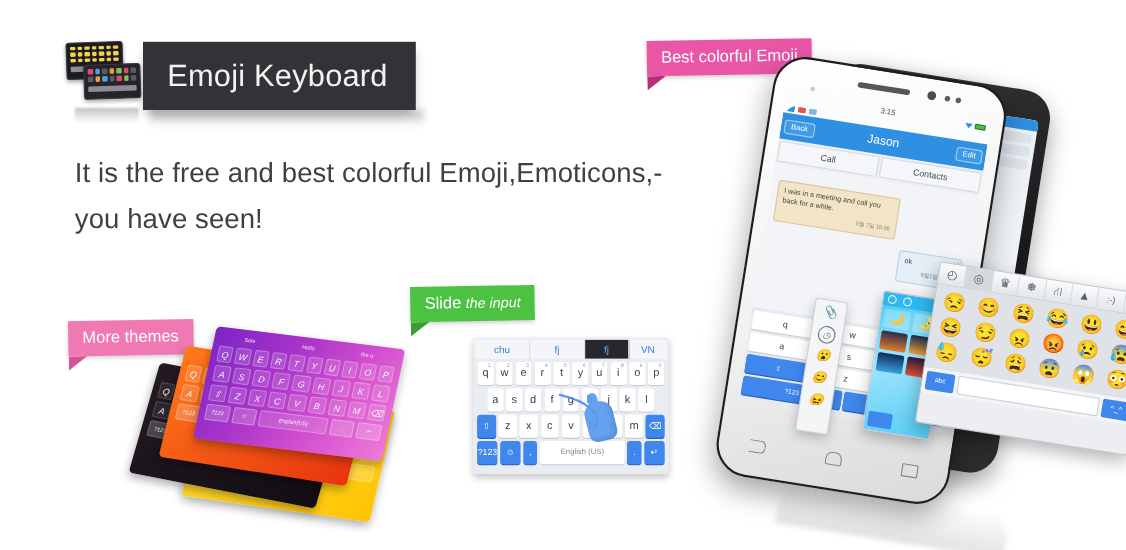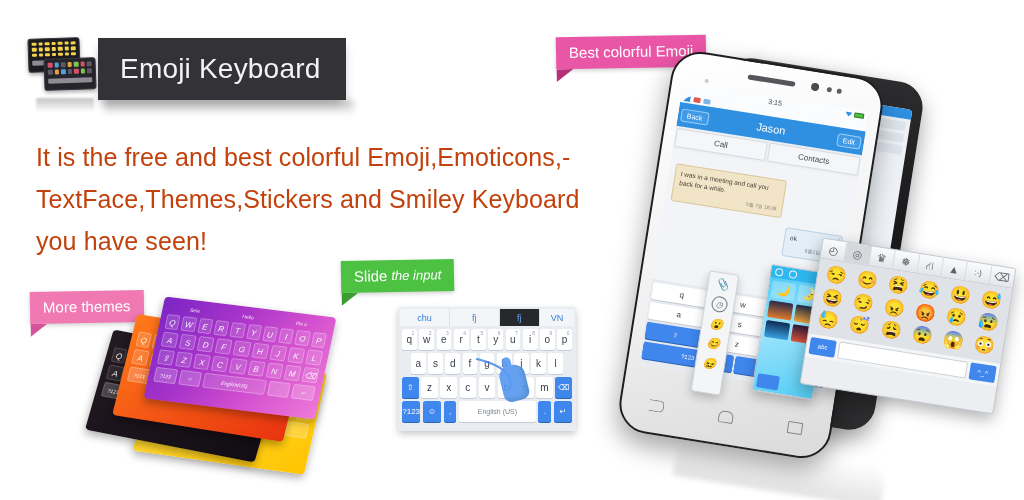--- a/index.html
+++ b/index.html
@@ -10,7 +10,7 @@
     position: relative;
     overflow: hidden;
   }
-  .stage { position: absolute; inset: 0; }
+  .stage { position: absolute; inset: 0; margin-left: 32px; }
 
   
   .app-icon { position: absolute; left: 26px; top: 36px; width: 72px; height: 66px; }

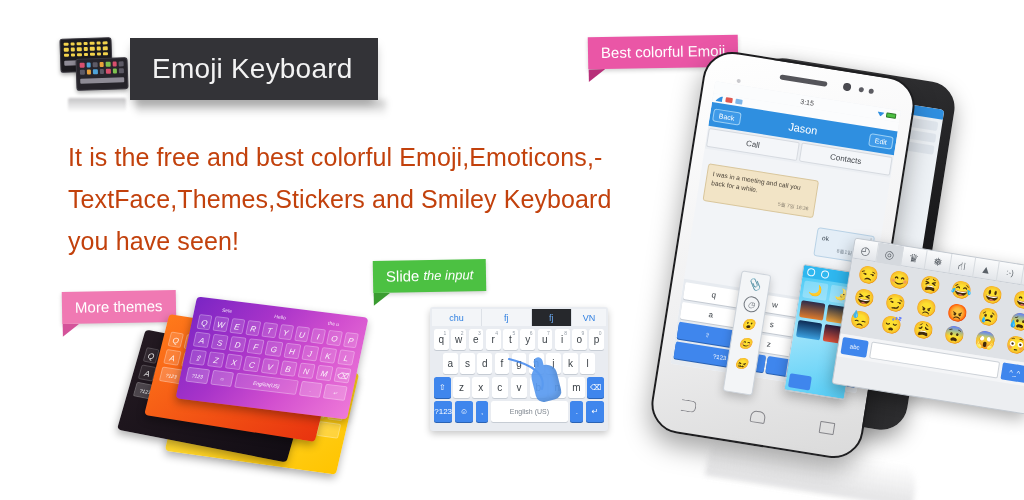--- a/index.html
+++ b/index.html
@@ -53,7 +53,7 @@
   
   .copy { position: absolute; left: 36px; top: 136px; width: 600px; }
   .copy p {
-    font-size: 25px; line-height: 42px; color: #c2410c; font-weight: 400; letter-spacing: .1px;
+    font-size: 25px; line-height: 42px; color: #404040; font-weight: 400; letter-spacing: .1px;
   }
 
   

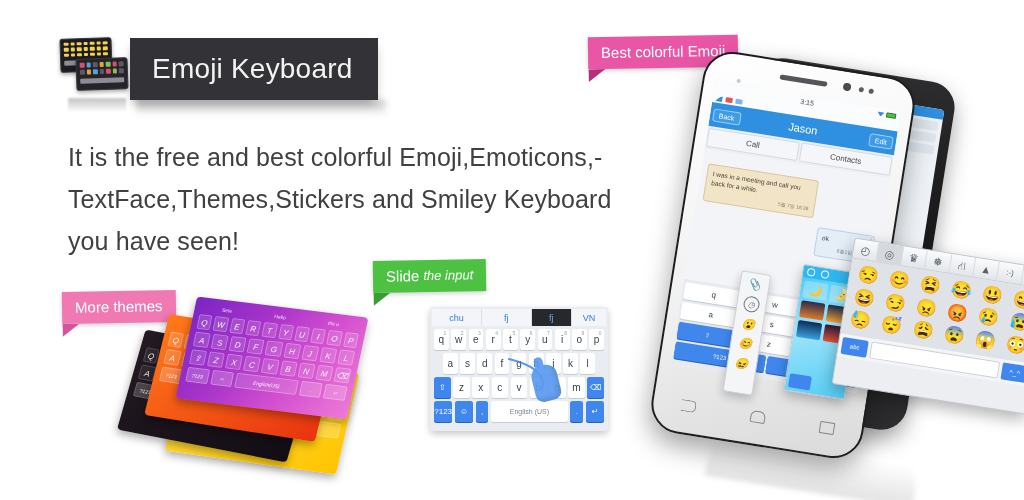--- a/index.html
+++ b/index.html
@@ -373,7 +373,6 @@
 
   <div class="copy">
     <p>It is the free and best colorful Emoji,Emoticons,-</p>
-    <p>TextFace,Themes,Stickers and Smiley Keyboard</p>
     <p>you have seen!</p>
   </div>
 

